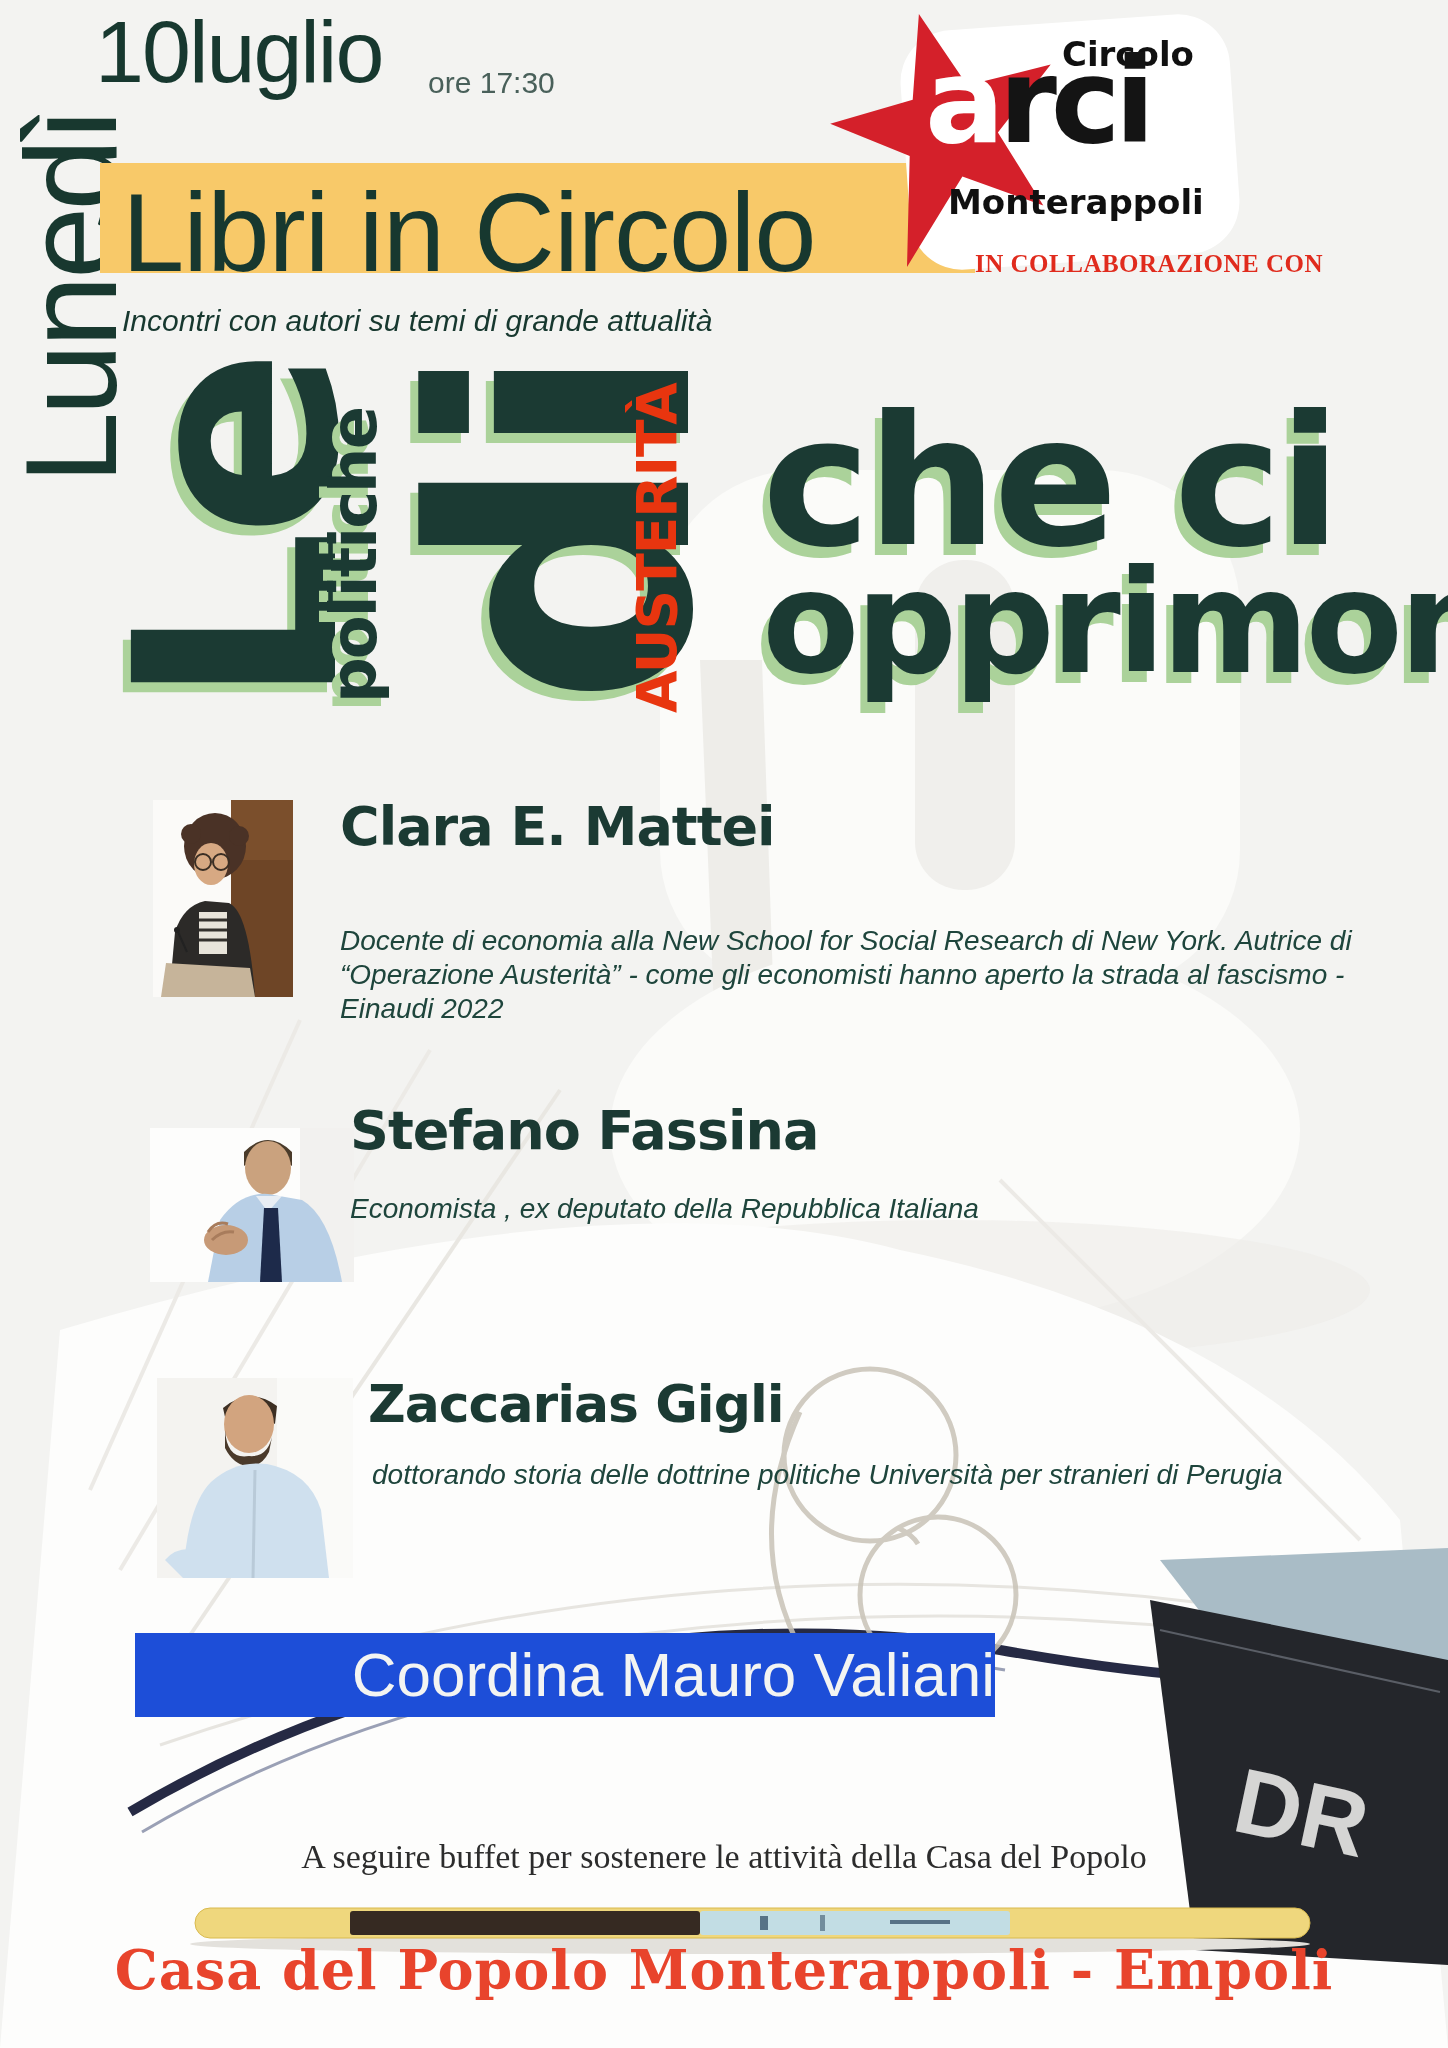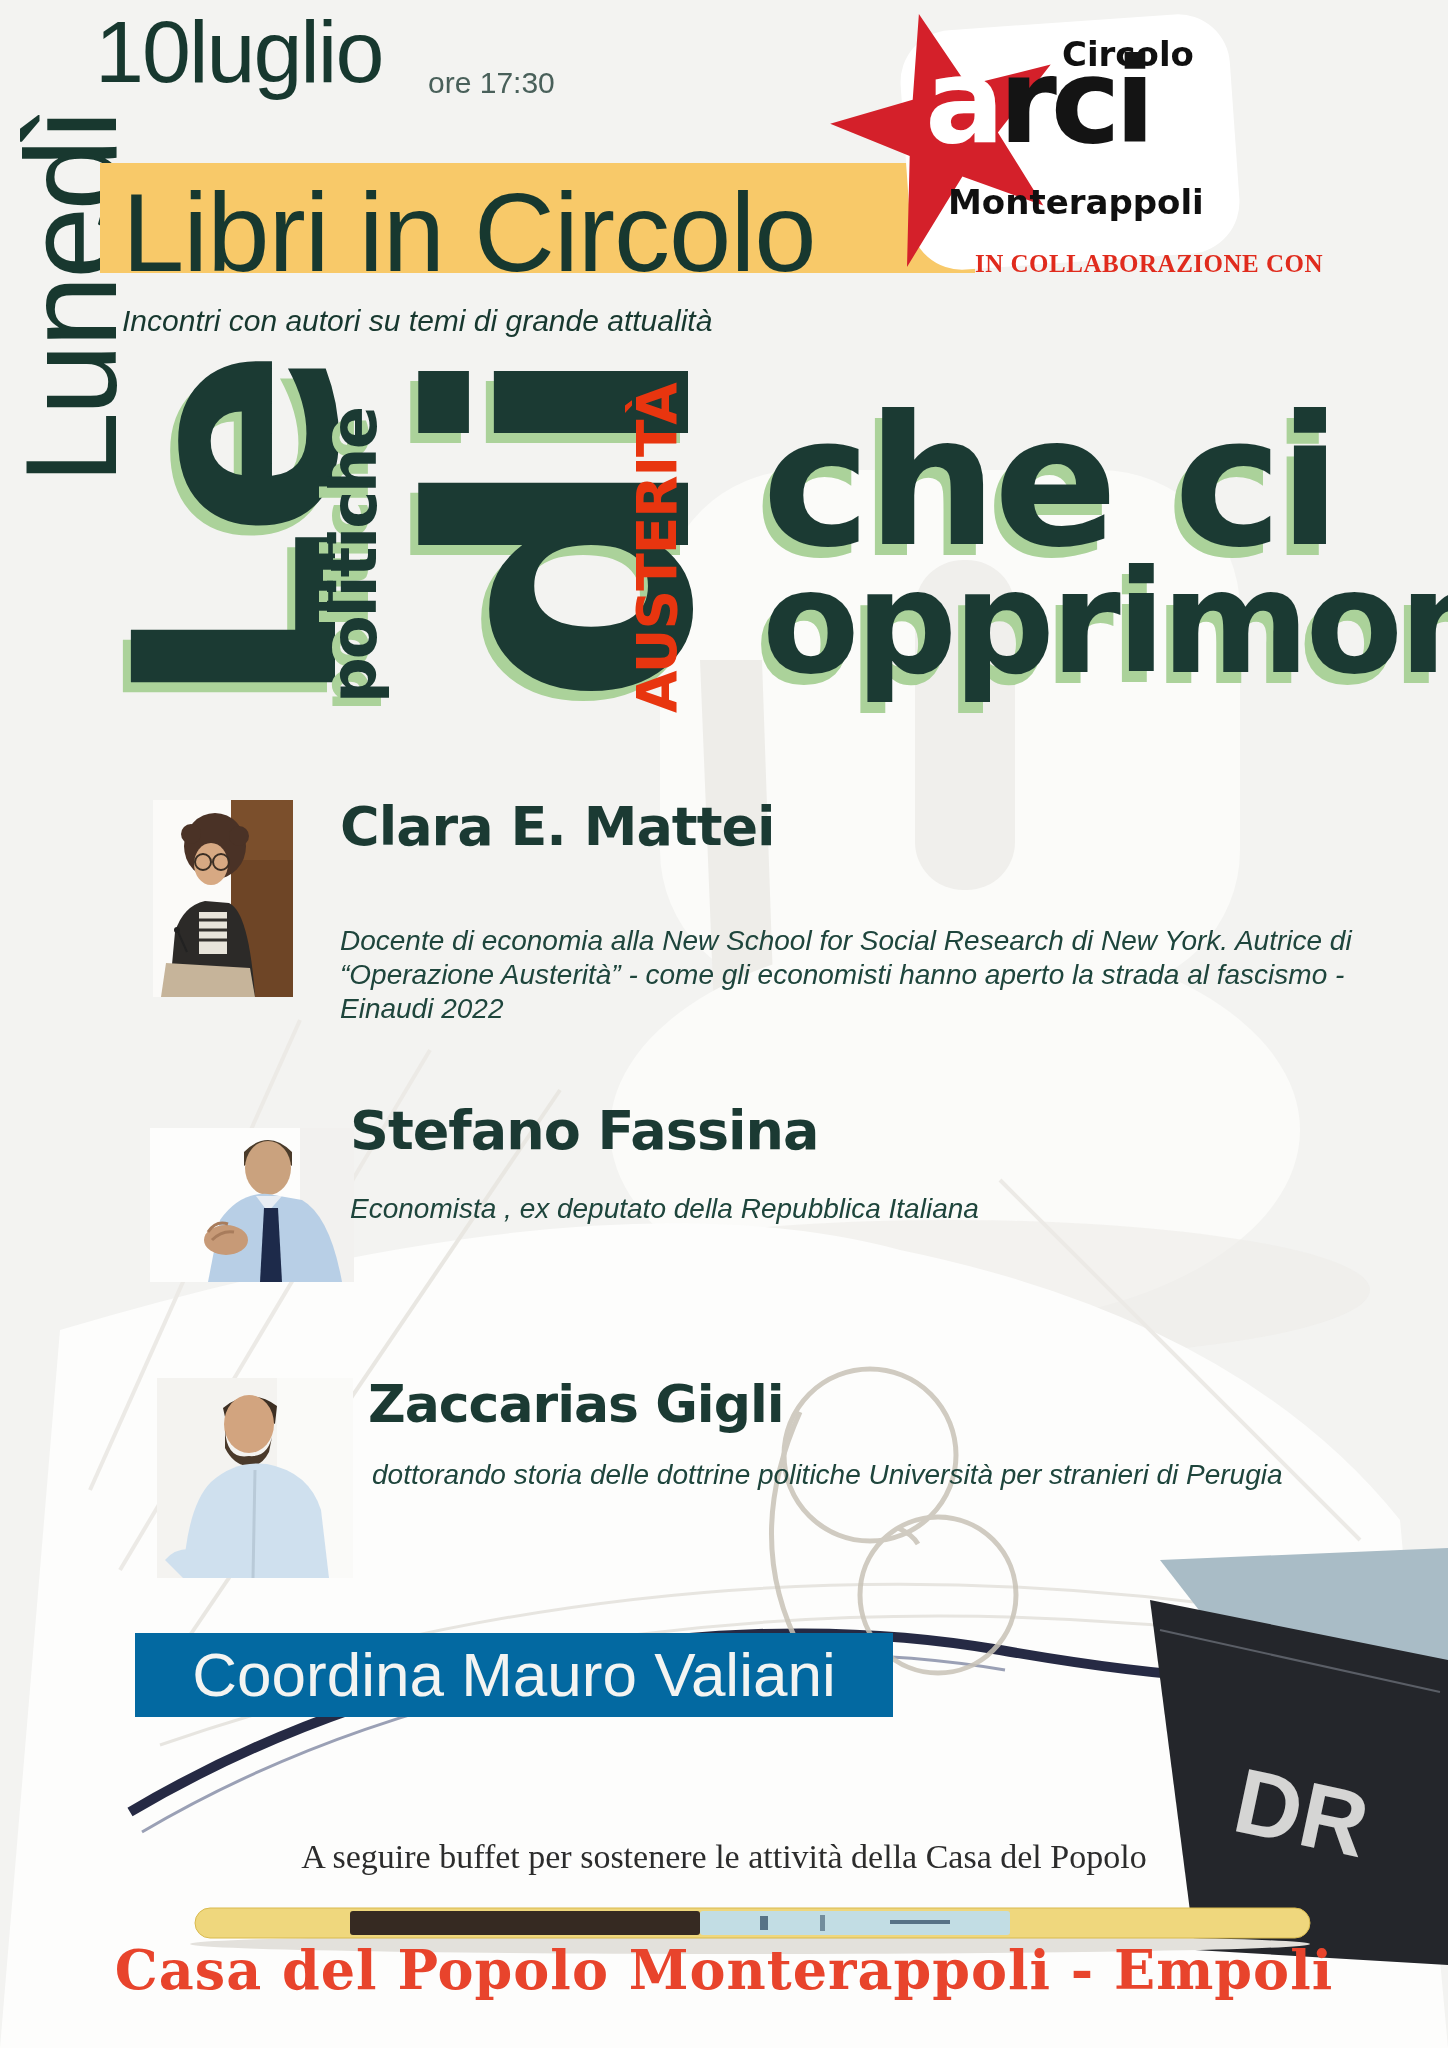--- a/index.html
+++ b/index.html
@@ -67,8 +67,8 @@
   .photo{overflow:hidden;}
 
   
-  .banner{left:135px;top:1633px;width:758px;height:84px;background:#0369a1;
-          display:flex;align-items:center;justify-content:center;}
+  .banner{left:135px;top:1633px;width:860px;height:84px;background:#1d4ed8;
+          display:flex;align-items:center;justify-content:flex-end;}
   .banner-text{color:#f3f4f2;font-size:62px;line-height:1;letter-spacing:0px;}
 
   

